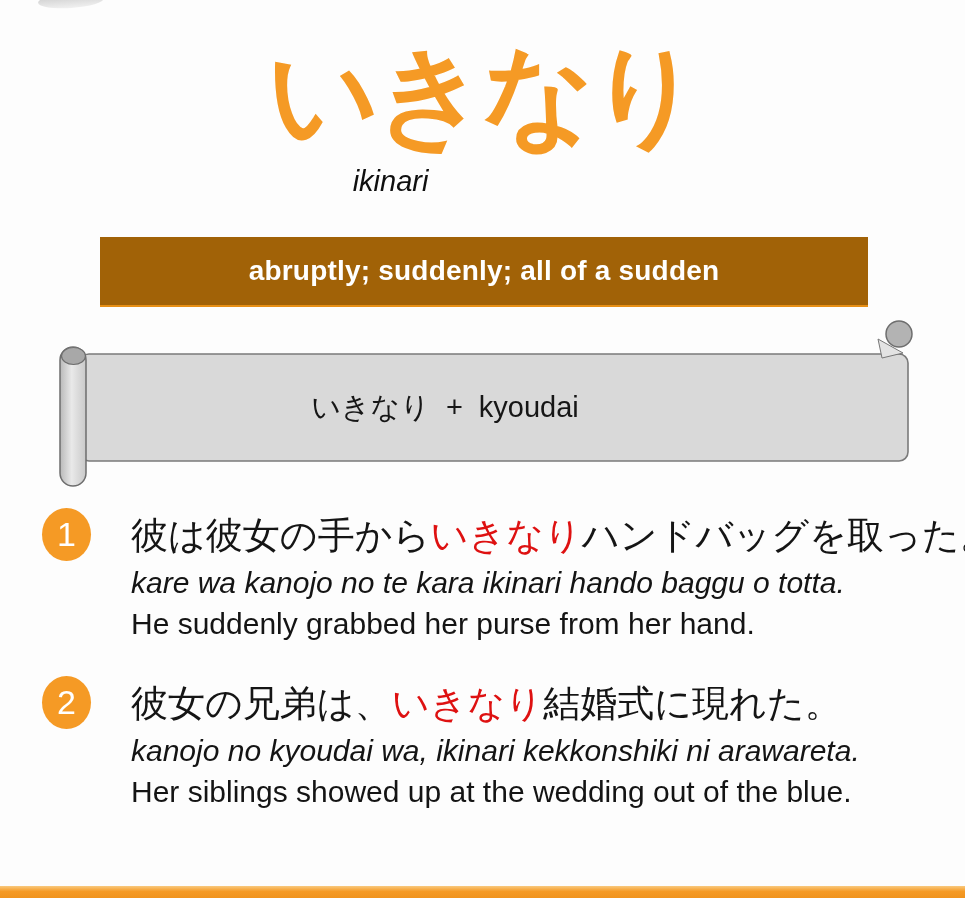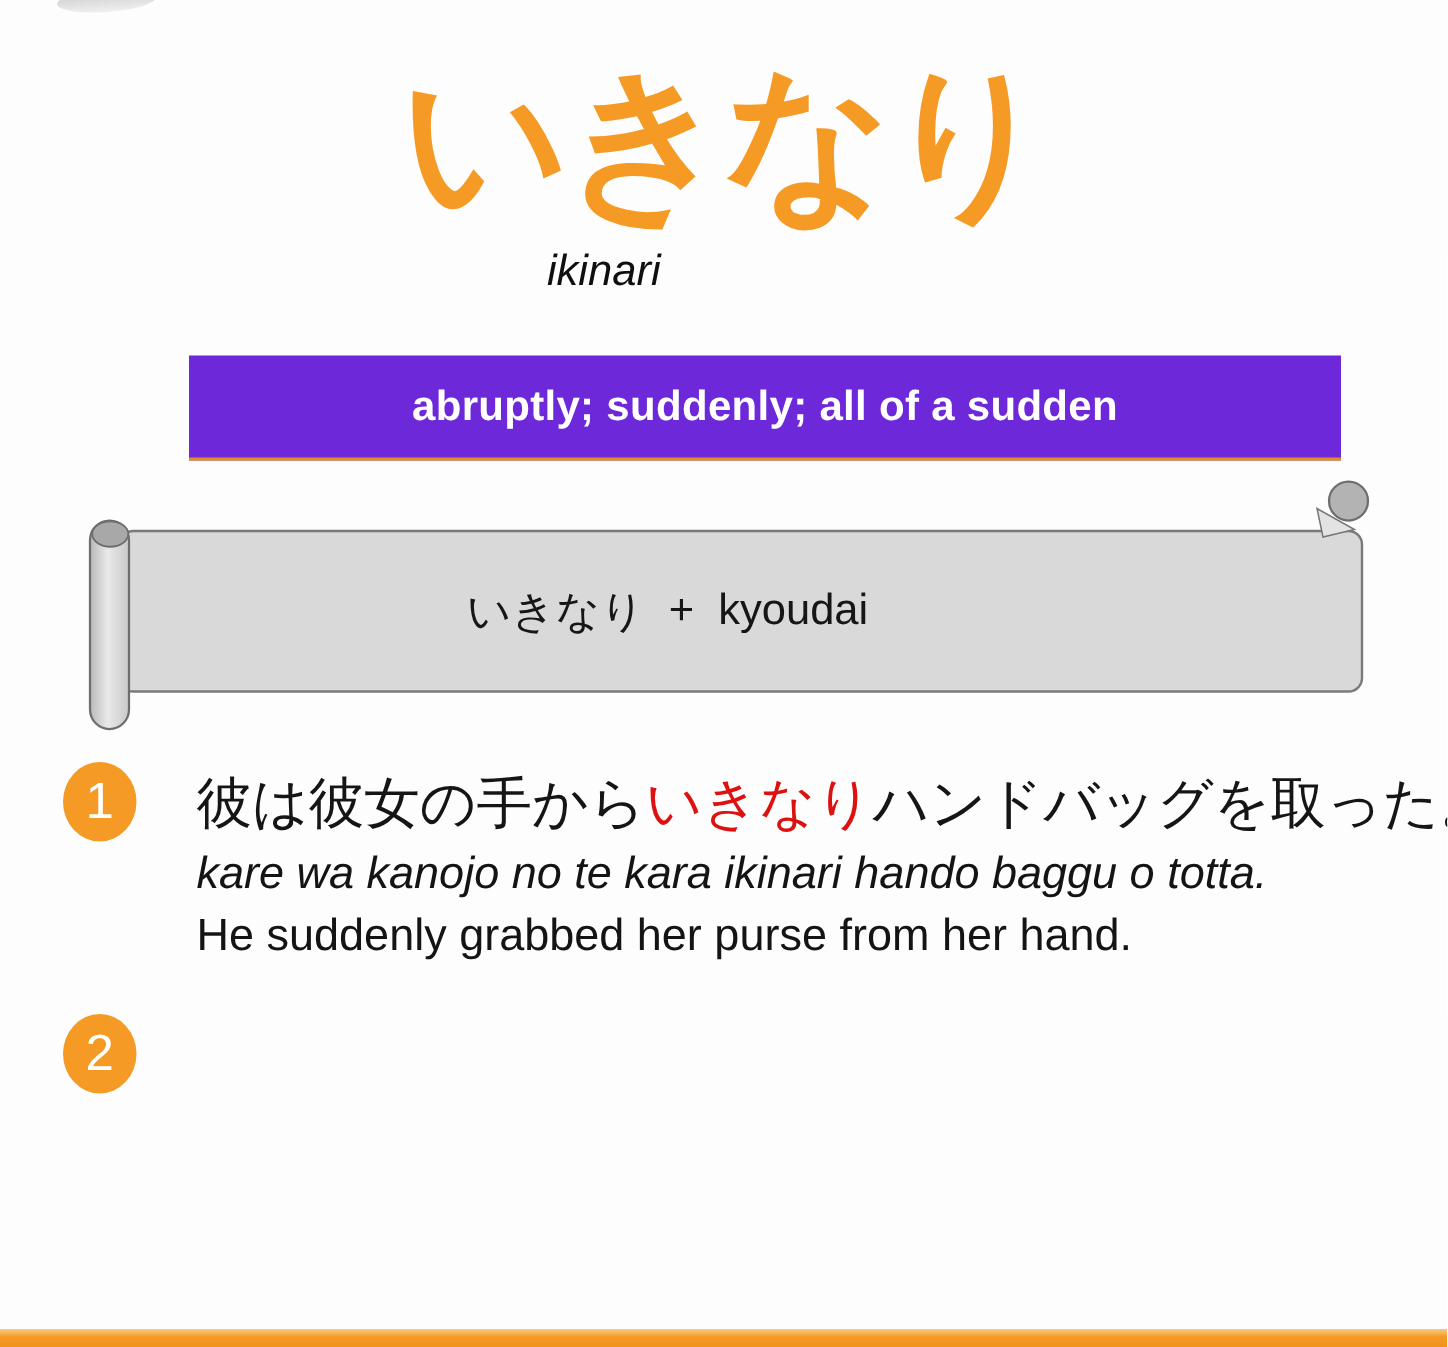--- a/index.html
+++ b/index.html
@@ -35,7 +35,7 @@
   }
 
   .title-romaji {
-    position:absolute; top:164px; left:12px;
+    position:absolute; top:164px; left:0;
     width:781px; line-height:34px;
     text-align:center;
     font-style:italic;

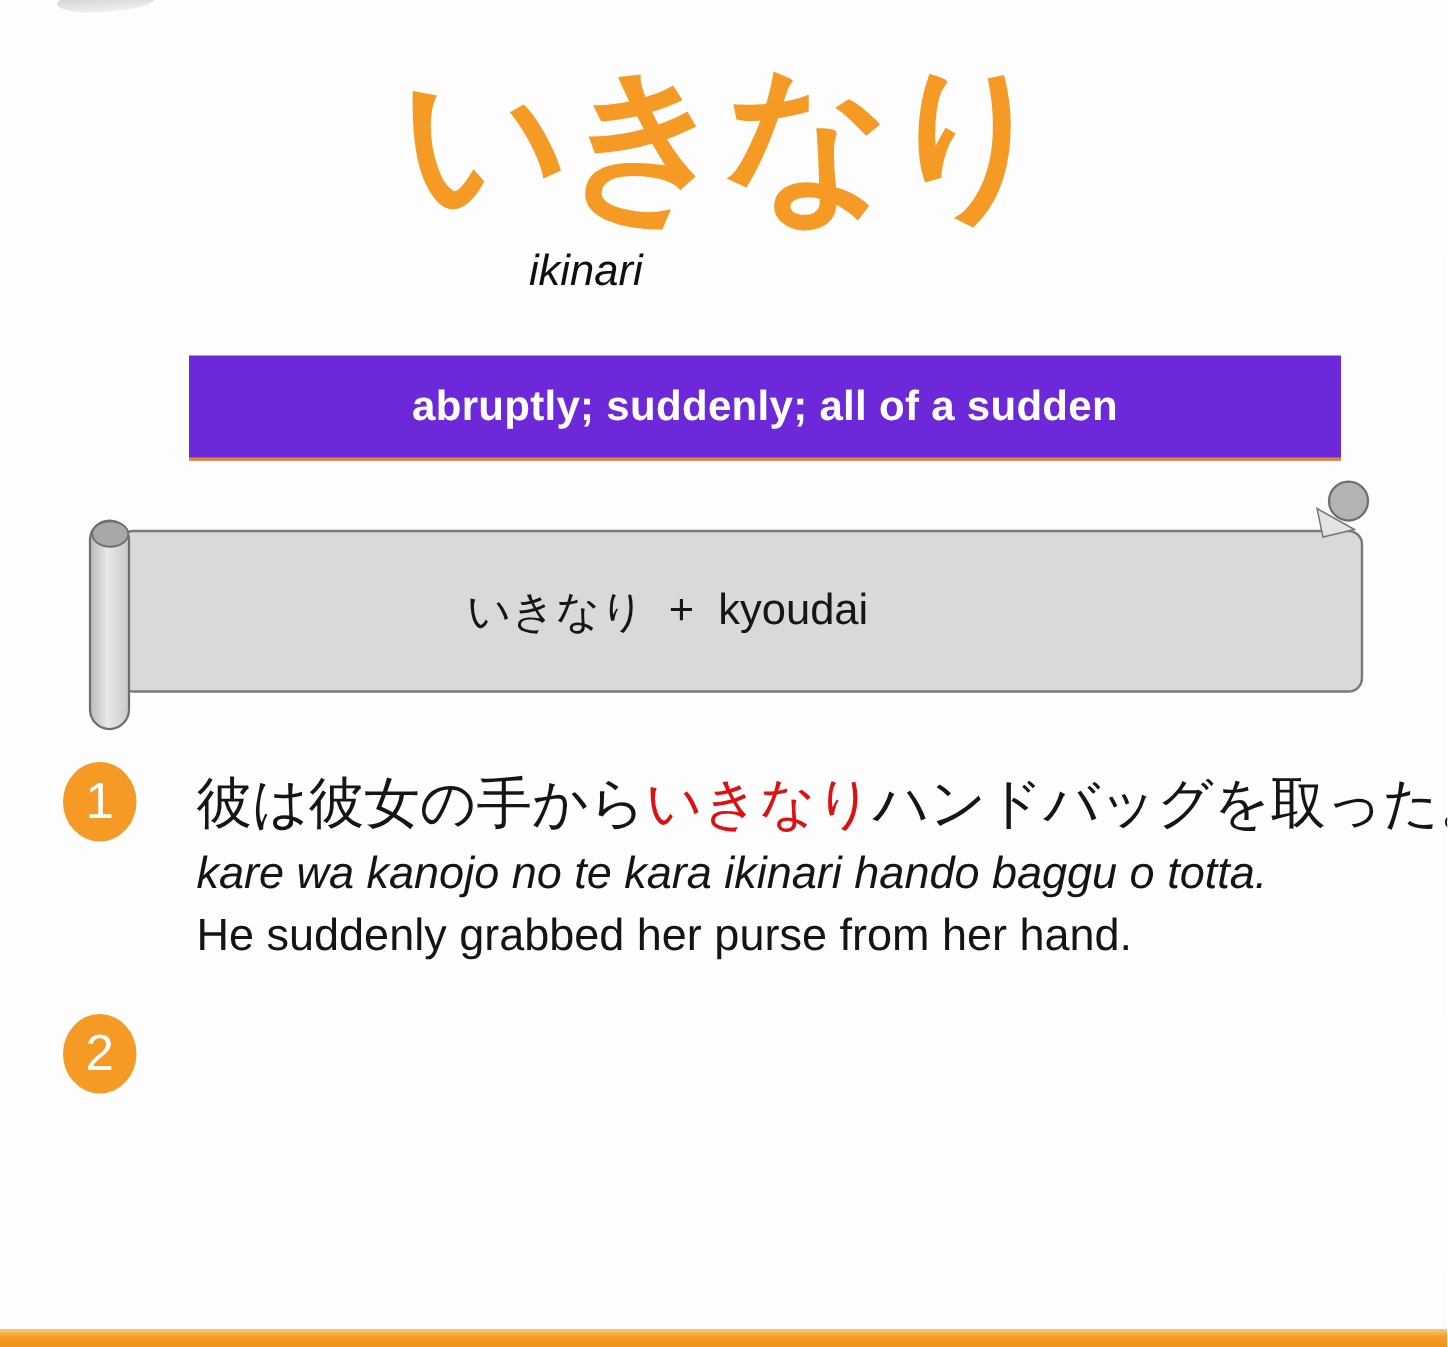--- a/index.html
+++ b/index.html
@@ -46,9 +46,9 @@
   .meaning-banner {
     position:absolute; left:100px; top:237px;
     width:768px; height:68px;
-    background:#6d28d9;
+    background:#a16207;
     border-bottom:2px solid #e78f15;
-    display:flex; align-items:center; justify-content:center;margin-left:26px;
+    display:flex; align-items:center; justify-content:center;
   }
   .meaning-banner span {
     color:#ffffff; font-weight:bold; font-size:28px;

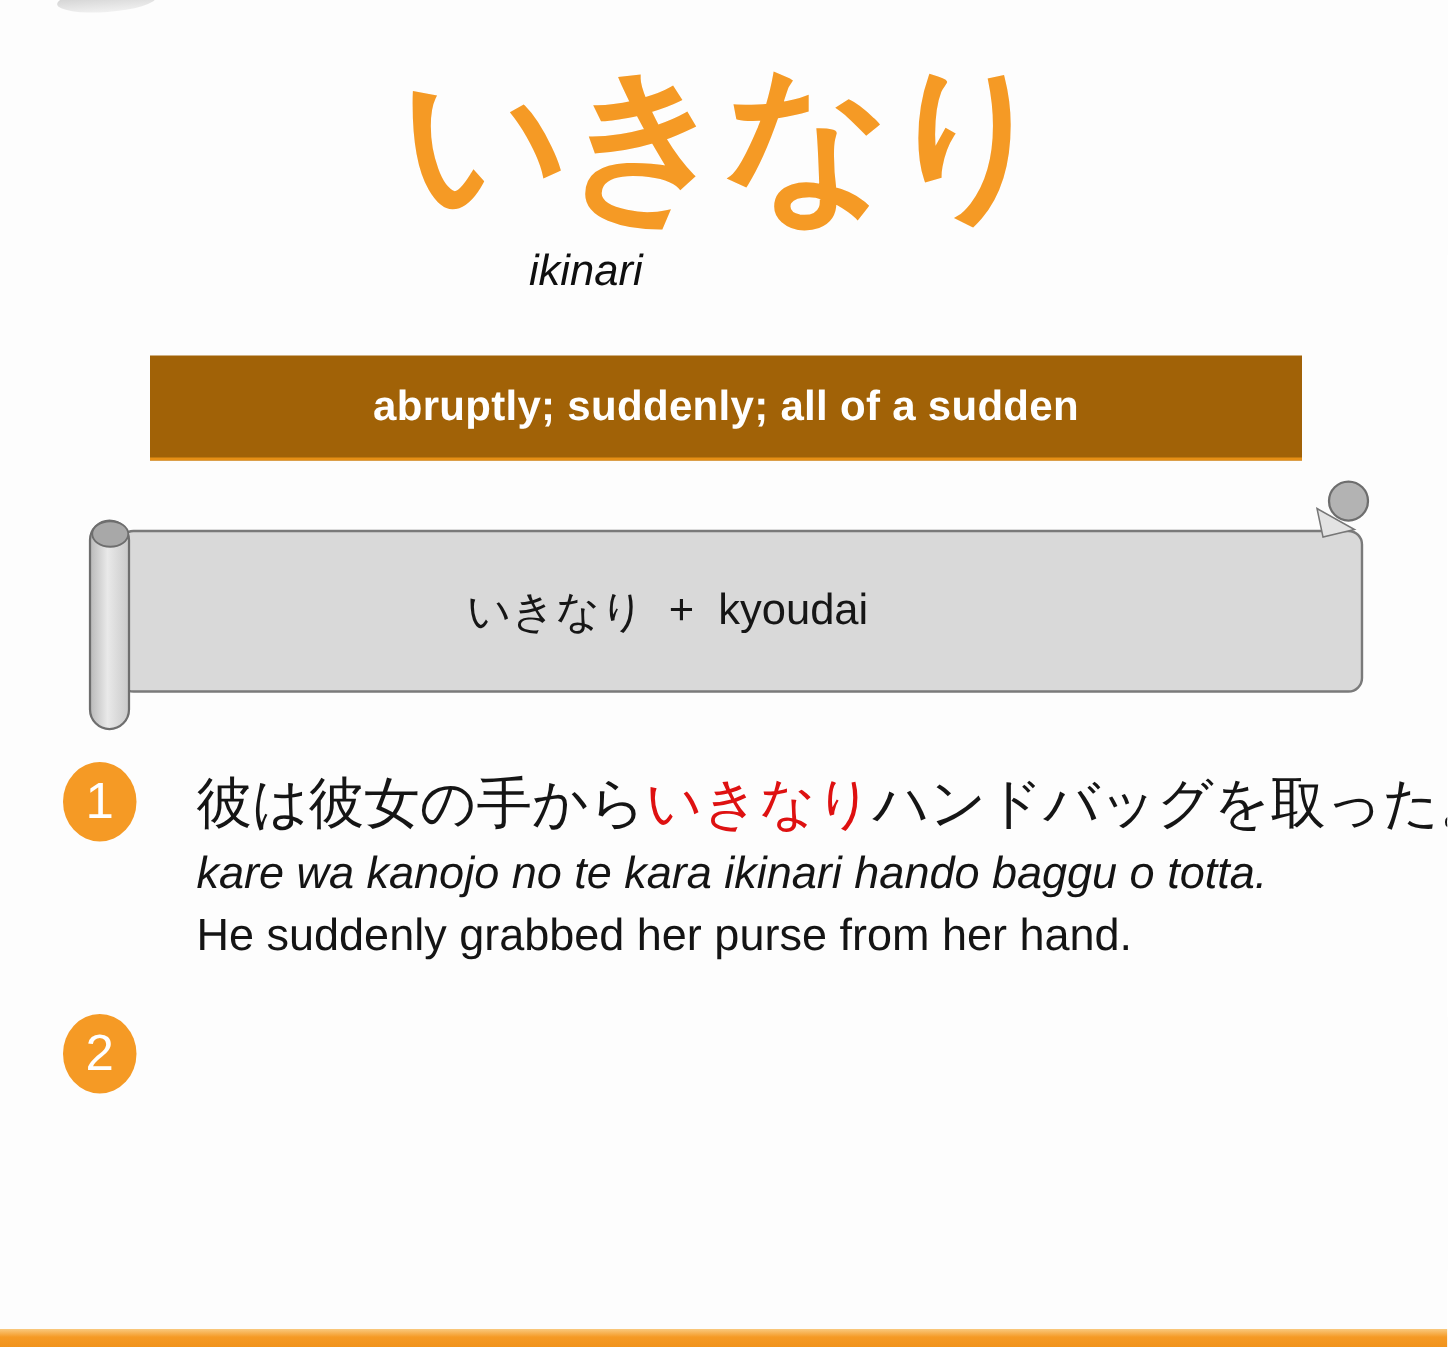--- a/index.html
+++ b/index.html
@@ -150,6 +150,11 @@
   <div class="num-badge badge2">
     <span>2</span>
   </div>
+  <section class="example ex2">
+    <div class="jp-line"><span>彼女の兄弟は、</span><span class="jp-hl">いきなり</span><span>結婚式に現れた。</span></div>
+    <div class="romaji-line">kanojo no kyoudai wa, ikinari kekkonshiki ni arawareta.</div>
+    <div class="english-line">Her siblings showed up at the wedding out of the blue.</div>
+  </section>
 
   <div class="bottom-bar"></div>
 

